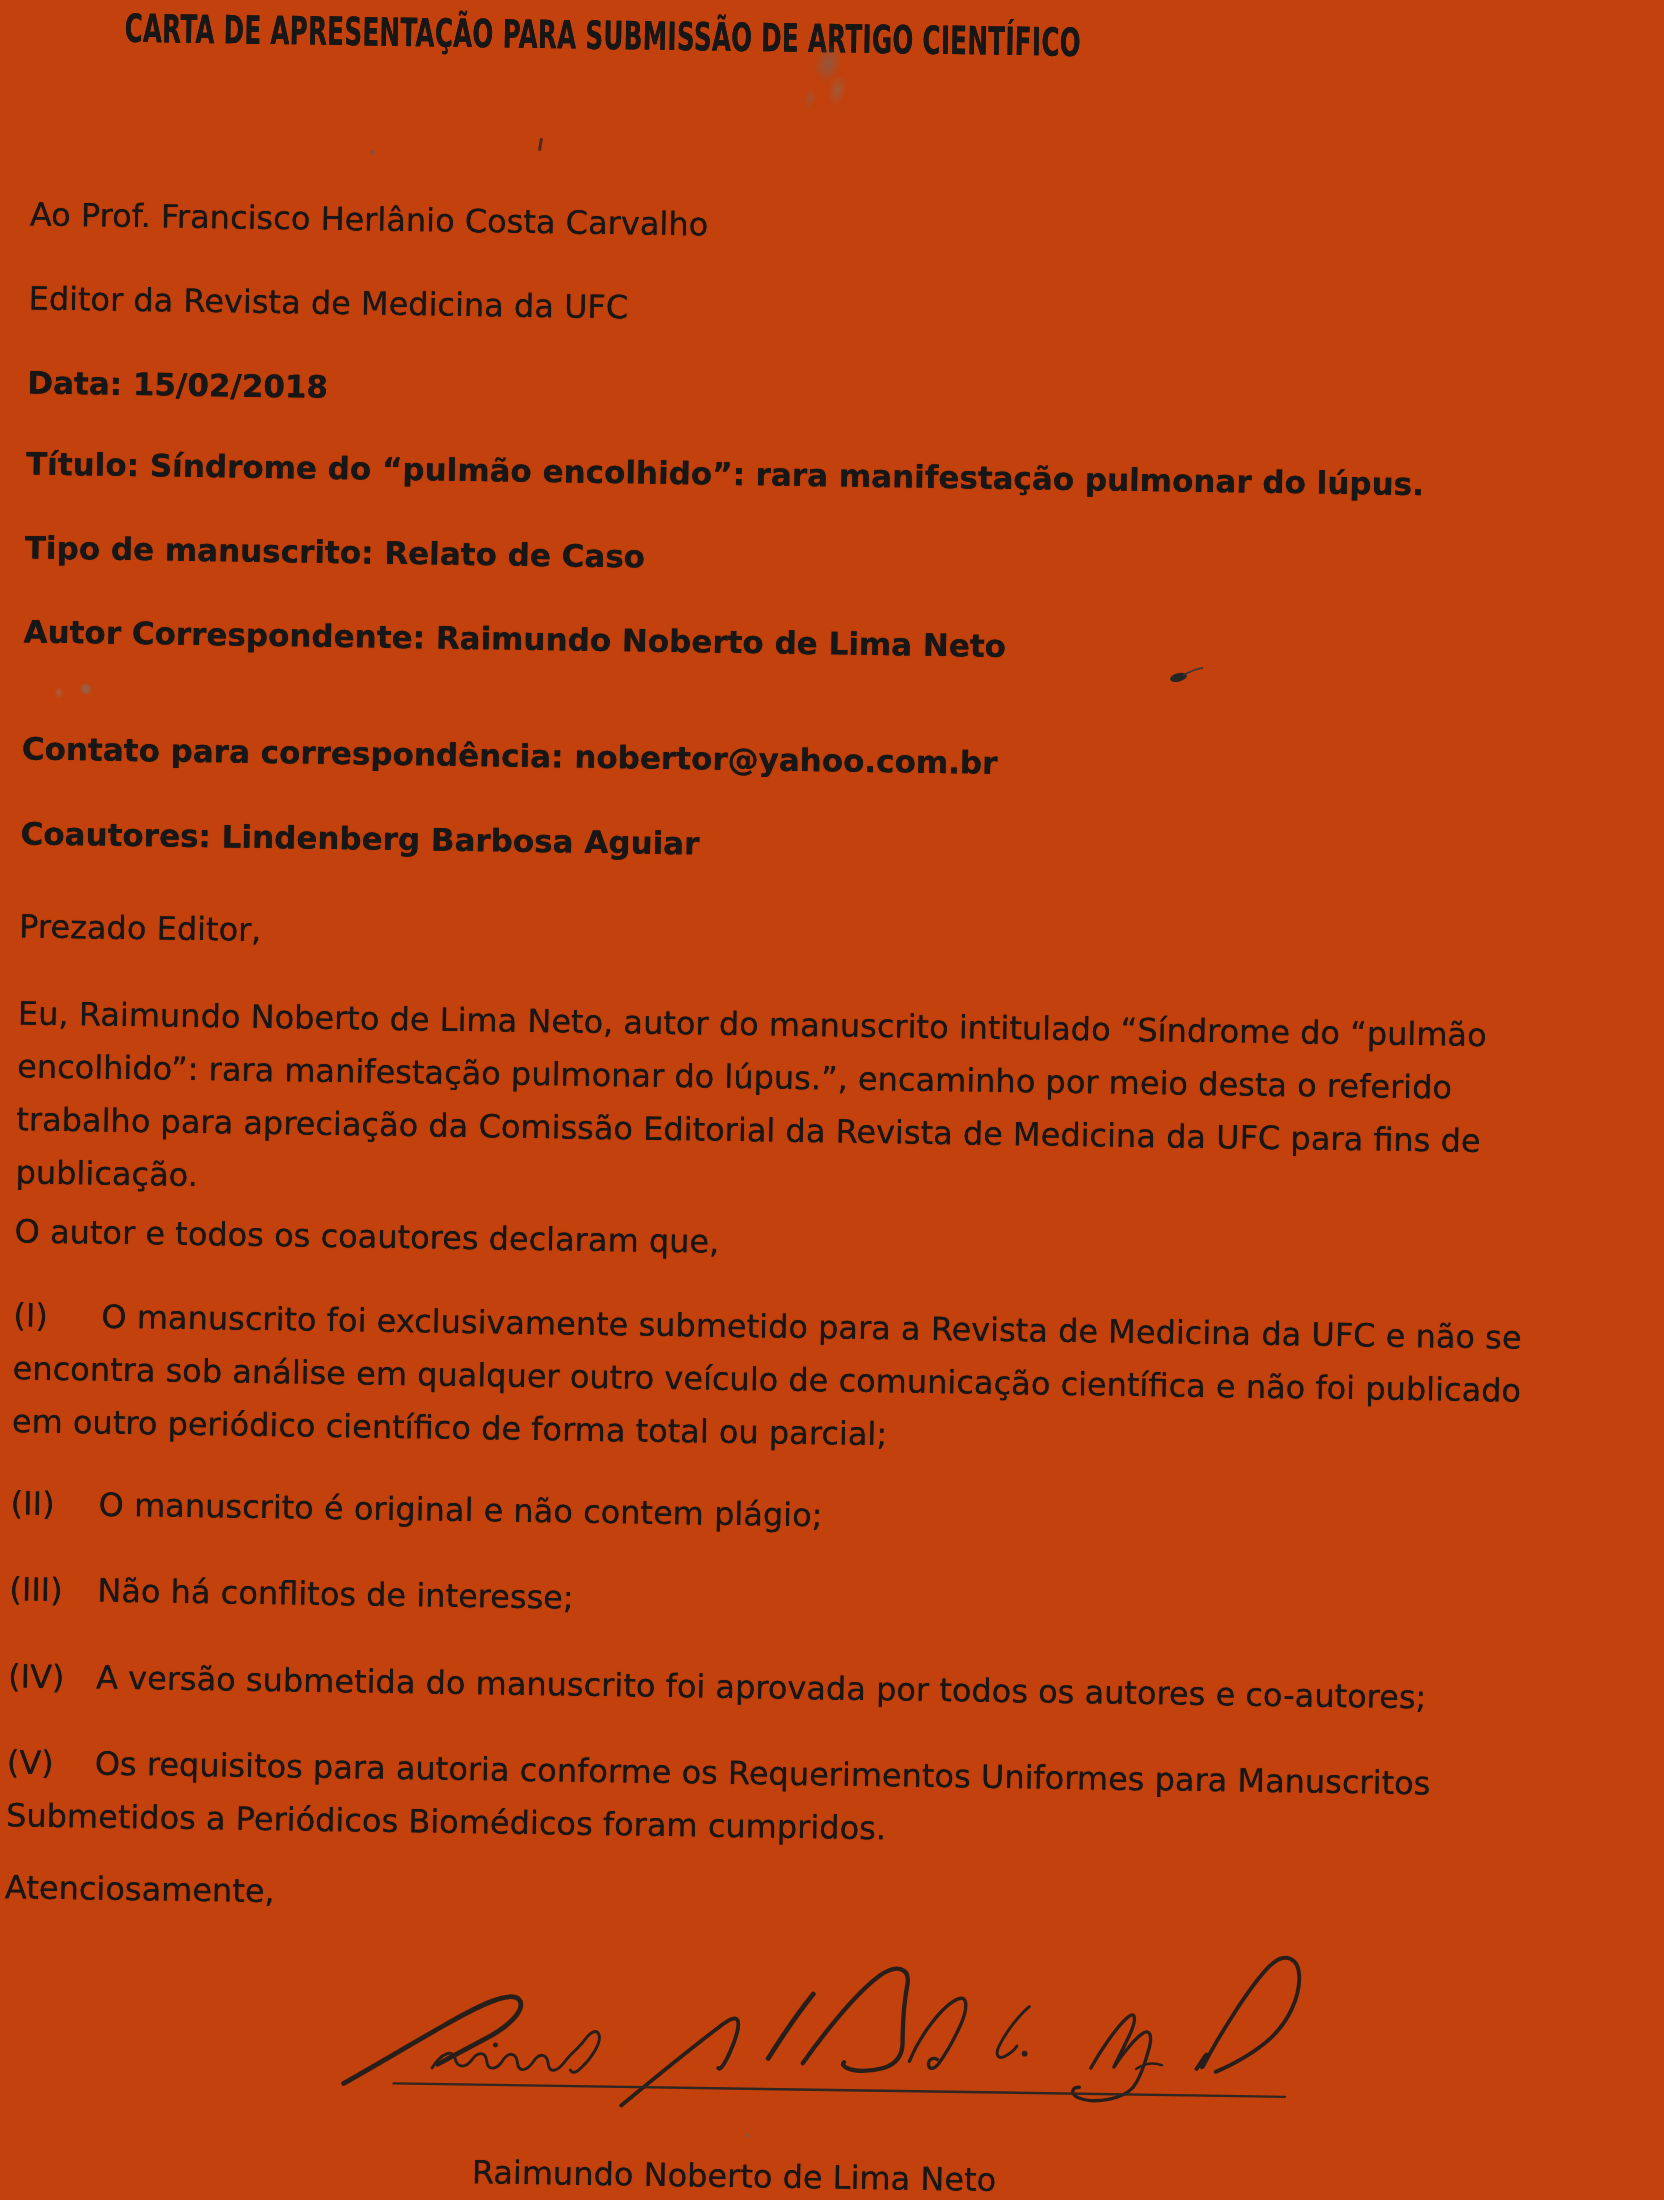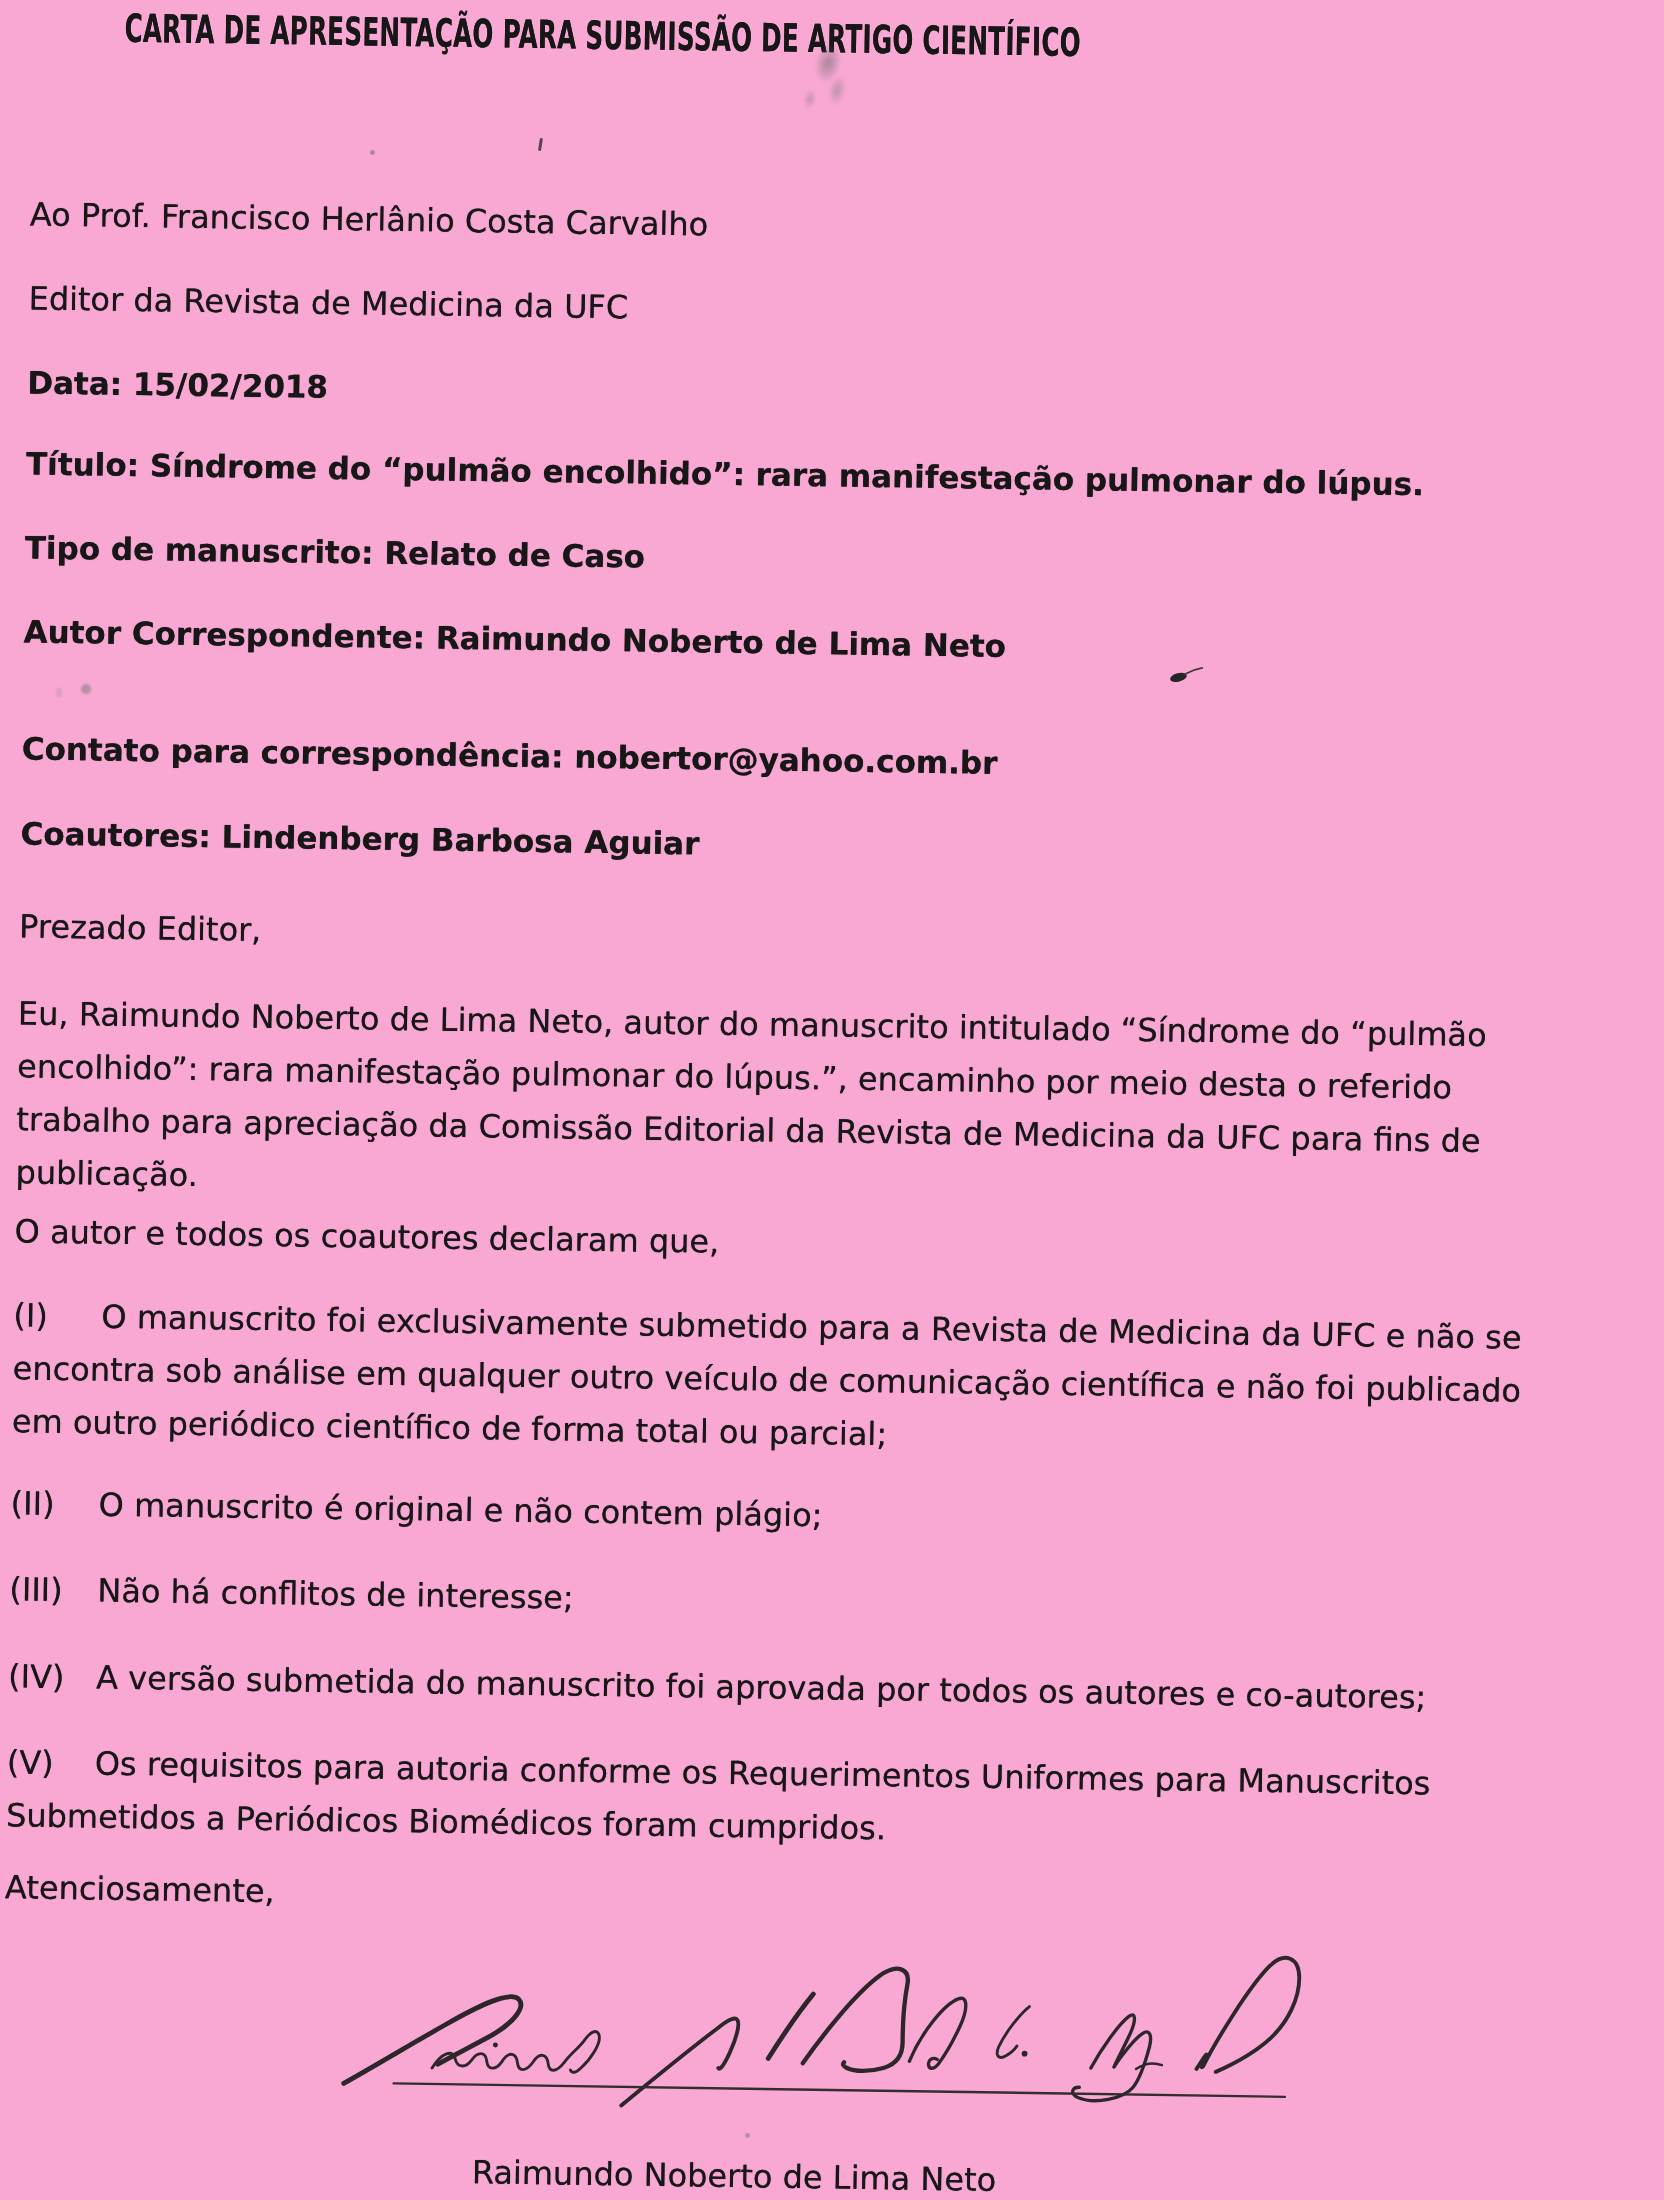--- a/index.html
+++ b/index.html
@@ -4,7 +4,7 @@
 <style>
   html,body{margin:0;padding:0;background:#ffffff;}
   .page{
-    position:relative;width:1665px;height:2201px;background:#f9a8d4;overflow:hidden;
+    position:relative;width:1665px;height:2201px;background:#c2410c;overflow:hidden;
     font-family:"DejaVu Sans","Liberation Sans",sans-serif;color:#171717;
     text-shadow:0 0 0.7px rgba(10,10,10,.8);
   }

